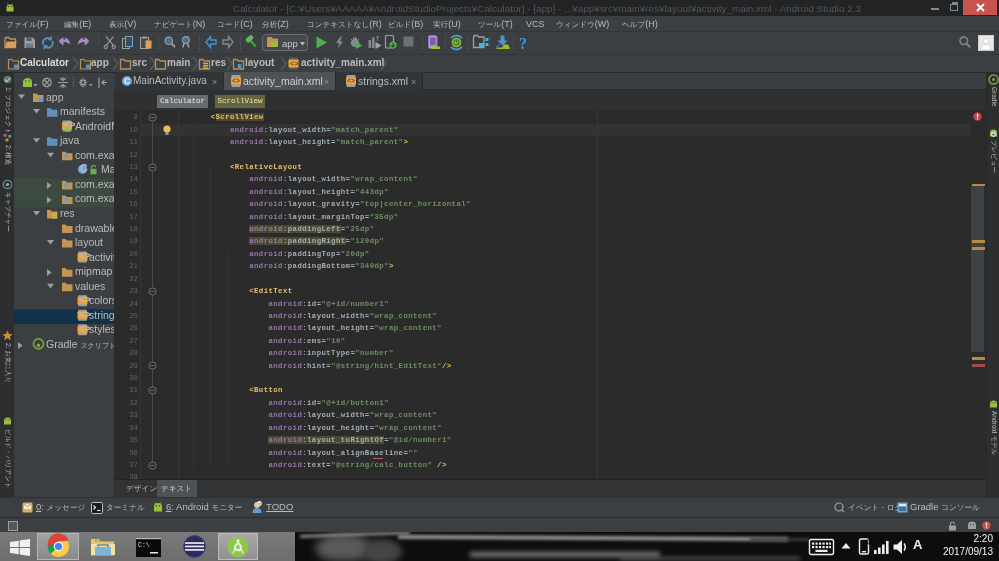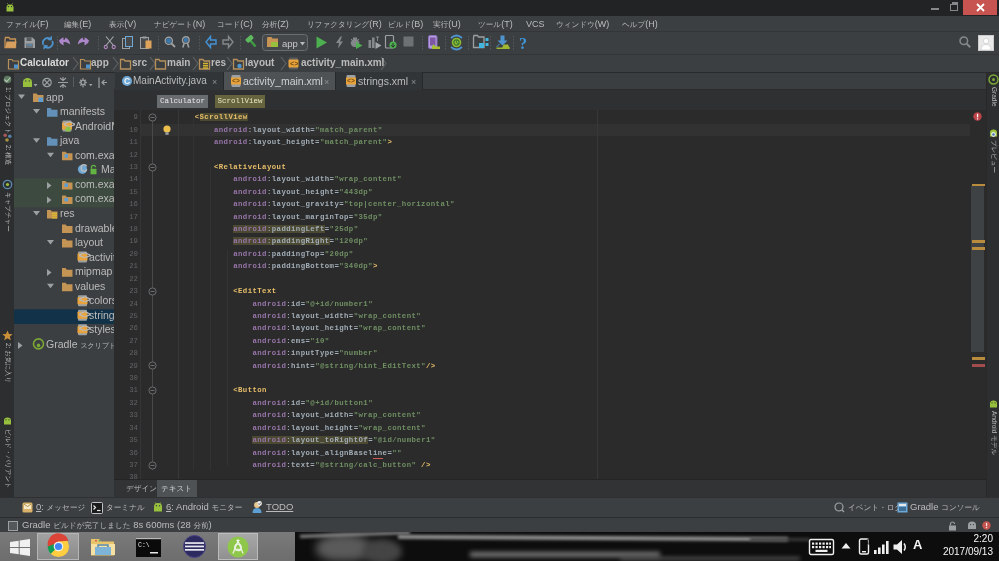--- a/index.html
+++ b/index.html
@@ -12,6 +12,7 @@
 <div id="root">
 
 <div class="abs" style="left:0;top:0;width:999px;height:16px;background:#212324;"></div>
+<div class="t" style="left:233px;top:3px;font-size:9.9px;color:#53575b;letter-spacing:0px;">Calculator - [C:¥Users¥AAAAA¥AndroidStudioProjects¥Calculator] - [app] - ...¥app¥src¥main¥res¥layout¥activity_main.xml - Android Studio 2.3</div>
 <svg class="abs" style="left:4px;top:2px" width="12" height="12" viewBox="0 0 12 12">
       <path d="M2.5 5.5a3.5 3 0 0 1 7 0v4h-7z" fill="#97c03c"></path>
       <circle cx="4.5" cy="4.6" r=".7" fill="#242628"></circle>

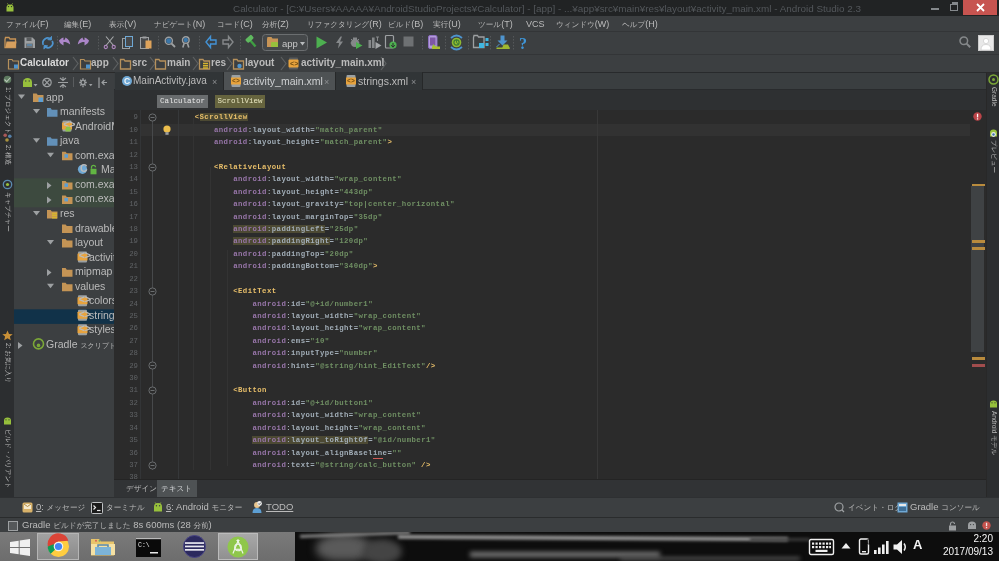--- a/index.html
+++ b/index.html
@@ -36,7 +36,7 @@
 <span class="t" style="left:154px;top:2px"><span class="jp">ナビゲート</span>(N)</span>
 <span class="t" style="left:217px;top:2px"><span class="jp">コード</span>(C)</span>
 <span class="t" style="left:262px;top:2px"><span class="jp">分析</span>(Z)</span>
-<span class="t" style="left:307px;top:2px"><span class="jp">リファクタリング</span>(R)</span>
+<span class="t" style="left:307px;top:2px"><span class="jp">コンテキストなし</span>(R)</span>
 <span class="t" style="left:388px;top:2px"><span class="jp">ビルド</span>(B)</span>
 <span class="t" style="left:433px;top:2px"><span class="jp">実行</span>(U)</span>
 <span class="t" style="left:478px;top:2px"><span class="jp">ツール</span>(T)</span>

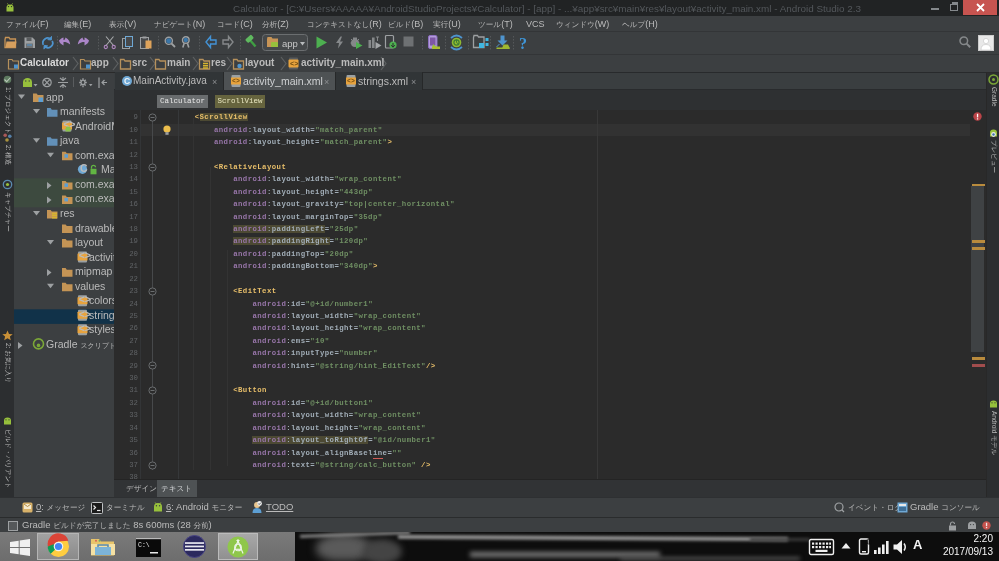--- a/index.html
+++ b/index.html
@@ -5,7 +5,7 @@
 .abs{position:absolute;}
 .t{position:absolute;white-space:nowrap;color:#bbbbbb;}
 svg{position:absolute;overflow:visible;}
-.ln{position:absolute;left:0;font-family:"Liberation Mono",monospace;font-size:7.33px;line-height:12.414px;white-space:pre;color:#a2aeb8;letter-spacing:0.42px;font-weight:bold;}
+.ln{position:absolute;left:16px;font-family:"Liberation Mono",monospace;font-size:7.33px;line-height:12.414px;white-space:pre;color:#a2aeb8;letter-spacing:0.42px;font-weight:bold;}
 .tg{color:#e8bf6a}.ns{color:#9876aa}.st{color:#6f8f63}.hl{background:#4c4933}
 .jp{font-size:7.6px;}
 </style></head><body>

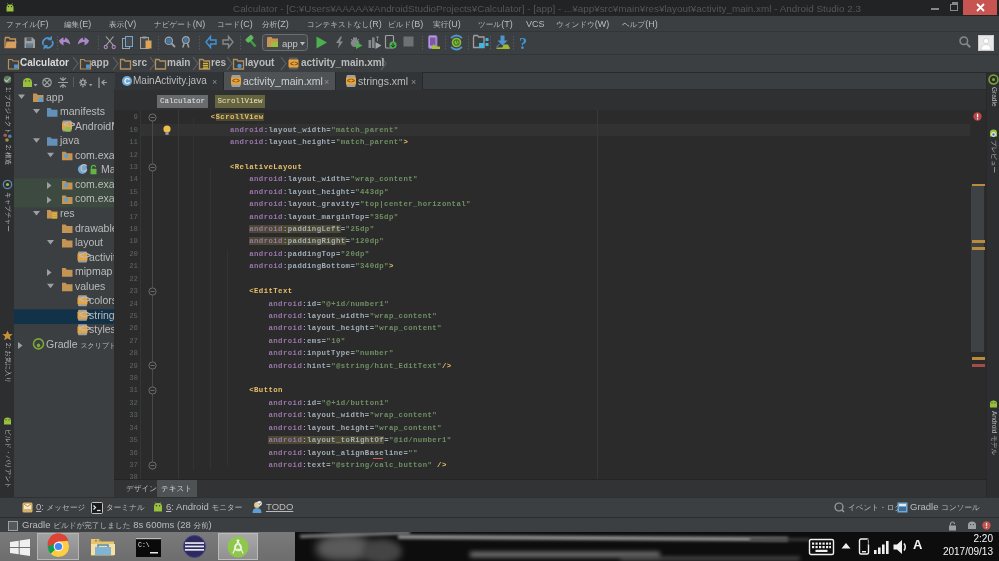--- a/index.html
+++ b/index.html
@@ -632,7 +632,6 @@
 
 <div class="abs" style="left:0;top:517px;width:999px;height:15px;background:#3c3f41;border-top:1px solid #2a2c2d;box-sizing:border-box;" id="statusbar">
 <div class="abs" style="left:8px;top:3px;width:8px;height:8px;border:1px solid #9da0a2;background:#55585a;"></div>
-<span class="t" style="left:22px;top:1px;font-size:9.5px;">Gradle <span class="jp">ビルドが完了しました</span> 8s 600ms (28 <span class="jp">分前</span>)</span>
 <svg class="abs" style="left:948px;top:3px" width="9" height="10" viewBox="0 0 9 10">
         <rect x="1" y="4.5" width="7" height="5" fill="#9da0a2"></rect>
         <path d="M2.5 4.5 v-1.5 a2 2 0 0 1 4 0" fill="none" stroke="#9da0a2" stroke-width="1.2"></path>

